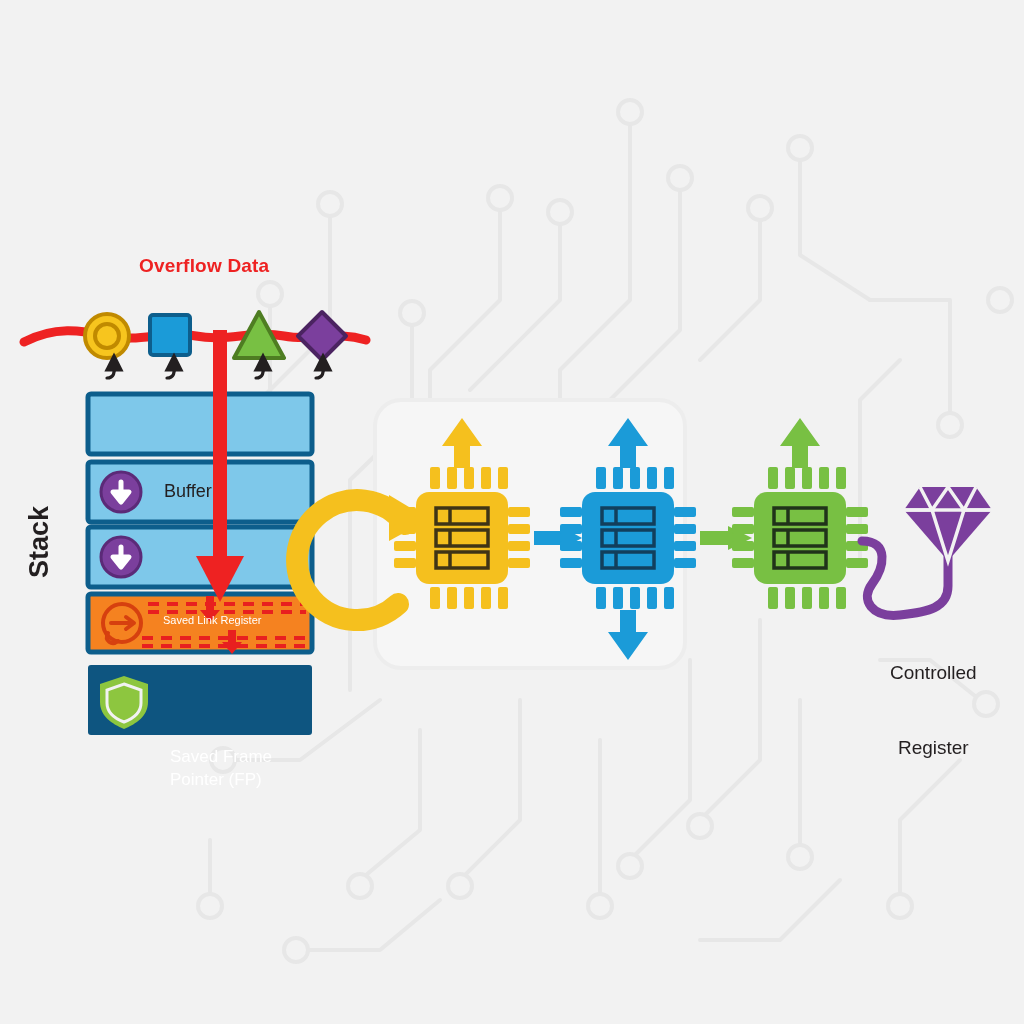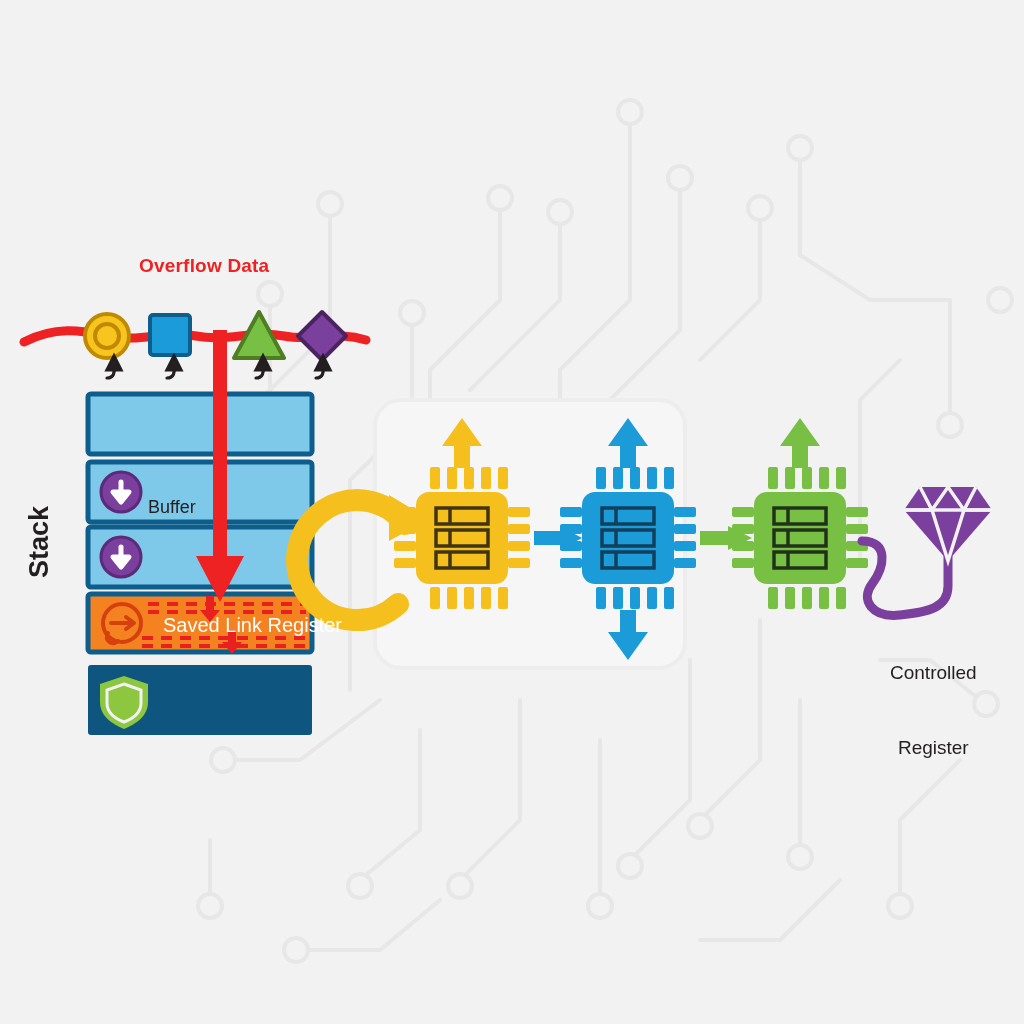--- a/index.html
+++ b/index.html
@@ -311,7 +311,7 @@
     <div class="lbl" style="left:24px;top:578px;color:#231f20;font-size:27px;font-weight:700;
                 transform:rotate(-90deg);transform-origin:left top;">Stack</div>
 
-    <div class="lbl" style="left:148px;top:481px;color:#231f20;font-size:18px;font-weight:400;margin-top:16px;">Buffer</div>
+    <div class="lbl" style="left:164px;top:481px;color:#231f20;font-size:18px;font-weight:400;">Buffer</div>
 
     <div class="lbl" style="left:163px;top:614px;color:#ffffff;font-size:20px;font-weight:400;">Saved Link Register</div>
 

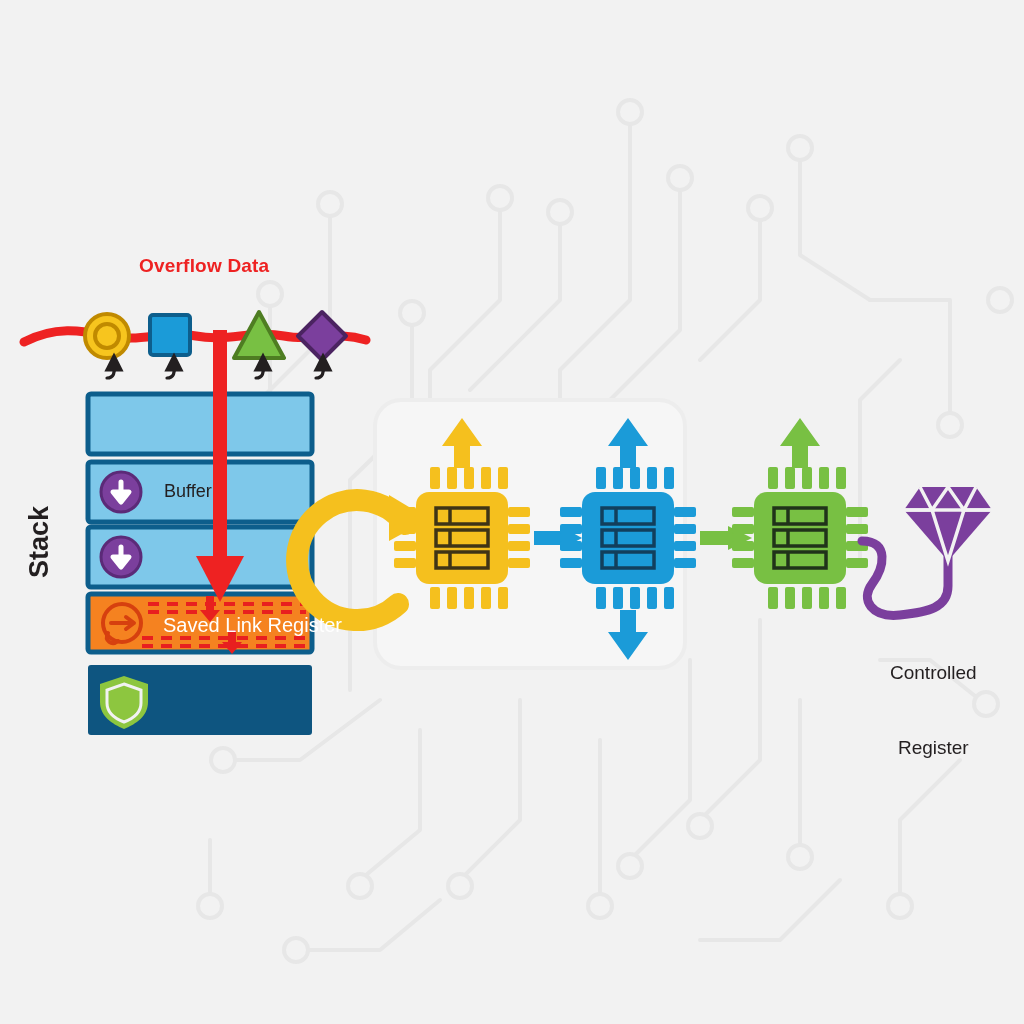--- a/index.html
+++ b/index.html
@@ -313,7 +313,7 @@
 
     <div class="lbl" style="left:164px;top:481px;color:#231f20;font-size:18px;font-weight:400;">Buffer</div>
 
-    <div class="lbl" style="left:163px;top:614px;color:#ffffff;font-size:20px;font-weight:400;">Saved Link Register</div>
+    <div class="lbl" style="left:163px;top:614px;color:#ffffff;font-size:11px;font-weight:400;">Saved Link Register</div>
 
 
     <div class="lbl" style="left:890px;top:610px;color:#231f20;font-size:19px;line-height:25px;text-align:center;">

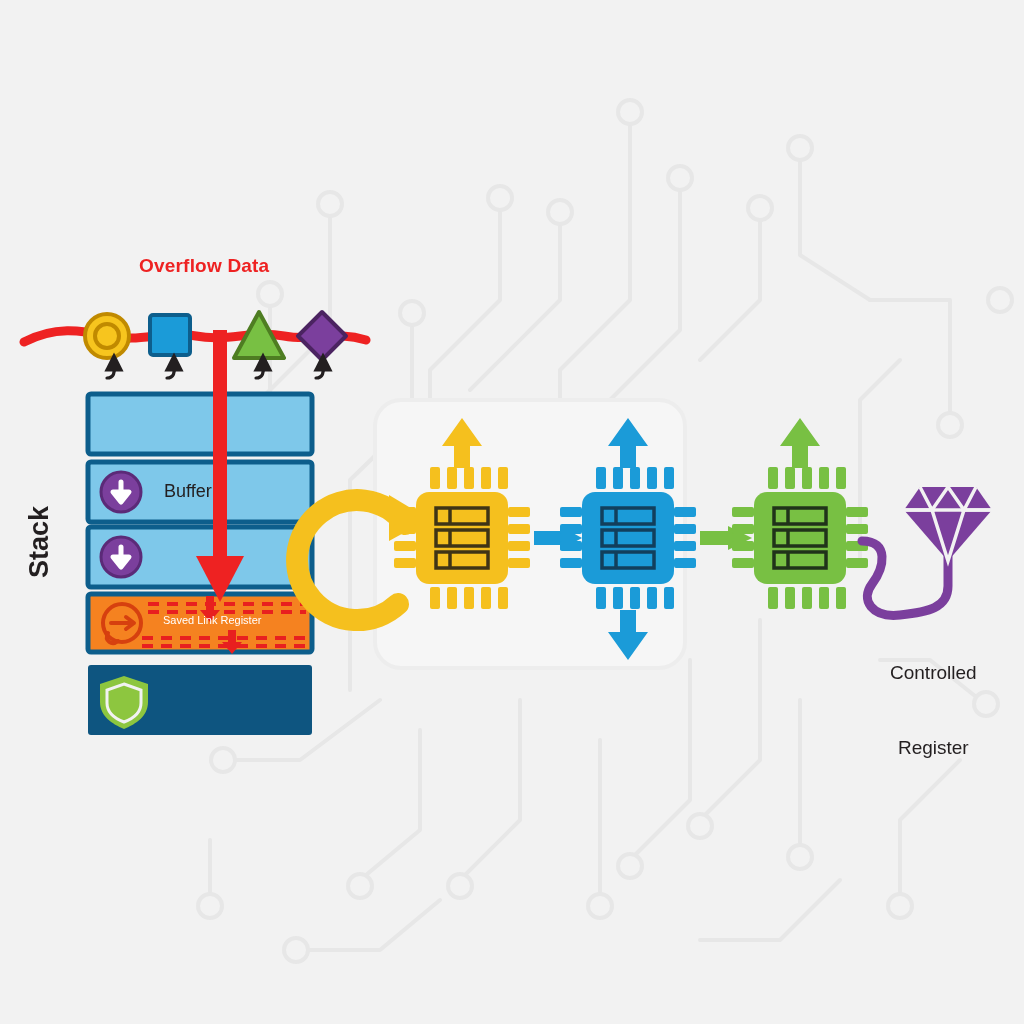--- a/index.html
+++ b/index.html
@@ -315,6 +315,10 @@
 
     <div class="lbl" style="left:163px;top:614px;color:#ffffff;font-size:11px;font-weight:400;">Saved Link Register</div>
 
+    <div class="lbl" style="left:170px;top:676px;color:#ffffff;font-size:17px;line-height:23px;">
+      
+      <span id="fpText"><div>Saved Frame</div><div>Pointer (FP)</div></span>
+    </div>
 
     <div class="lbl" style="left:890px;top:610px;color:#231f20;font-size:19px;line-height:25px;text-align:center;">
       <div>Controlled</div>

